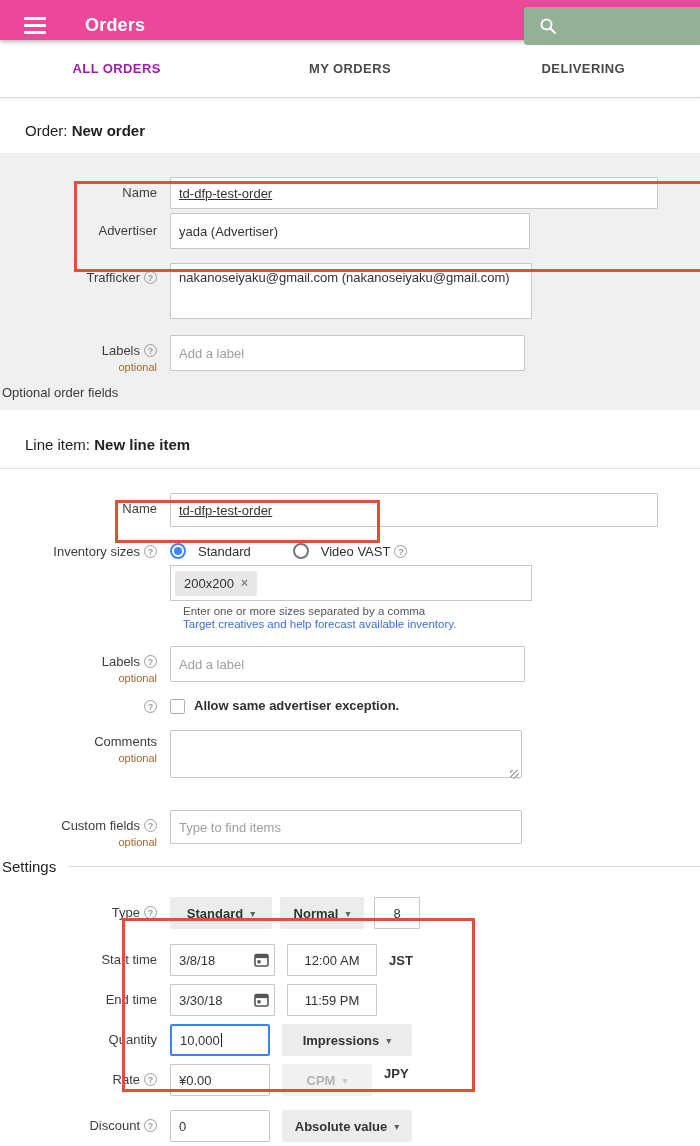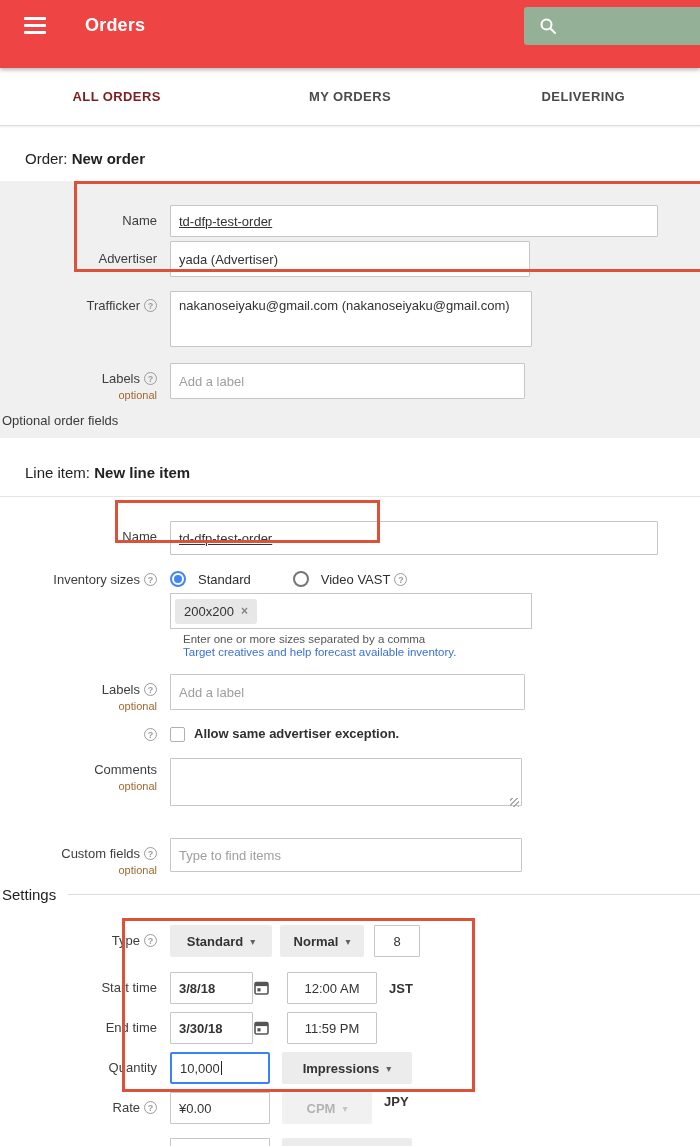--- a/index.html
+++ b/index.html
@@ -8,7 +8,7 @@
   #app { position:relative; width:700px; height:1146px; overflow:hidden; background:#fff; }
 
   
-  .appbar { position:relative; height:68px; background:#ef4444; box-shadow:0 2px 4px rgba(0,0,0,.28); z-index:6; }
+  .appbar { position:relative; height:40px; background:#ec4899; box-shadow:0 2px 4px rgba(0,0,0,.28); z-index:6; }
   .hamburger { position:absolute; left:24px; top:17px; width:22px; cursor:pointer; }
   .hamburger div { height:3px; background:#fff; margin-bottom:4px; border-radius:1px; }
   .app-title { position:absolute; left:85px; top:15px; font-size:18px; font-weight:bold; color:#fff; letter-spacing:.2px; }

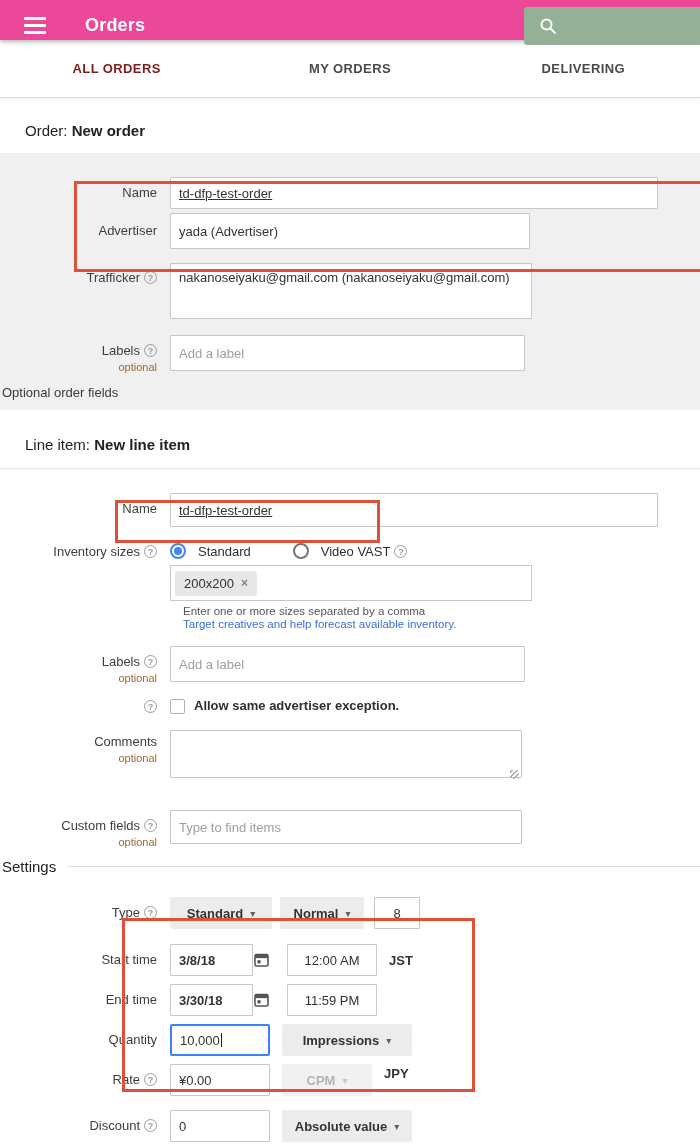--- a/index.html
+++ b/index.html
@@ -17,7 +17,7 @@
   
   .tabbar { position:relative; height:58px; display:flex; align-items:center; background:#fff; border-bottom:1px solid #dcdcdc; box-shadow:0 1px 2px rgba(0,0,0,.07); z-index:5; }
   .tab { flex:1; text-align:center; font-size:13px; font-weight:bold; letter-spacing:.4px; color:#4a4a4a; cursor:pointer; }
-  .tab.active { color:#7f1d1d; }
+  .tab.active { color:#a21caf; }
 
   
   .sec-head { padding:24px 0 14px 25px; font-size:15px; color:#222; }

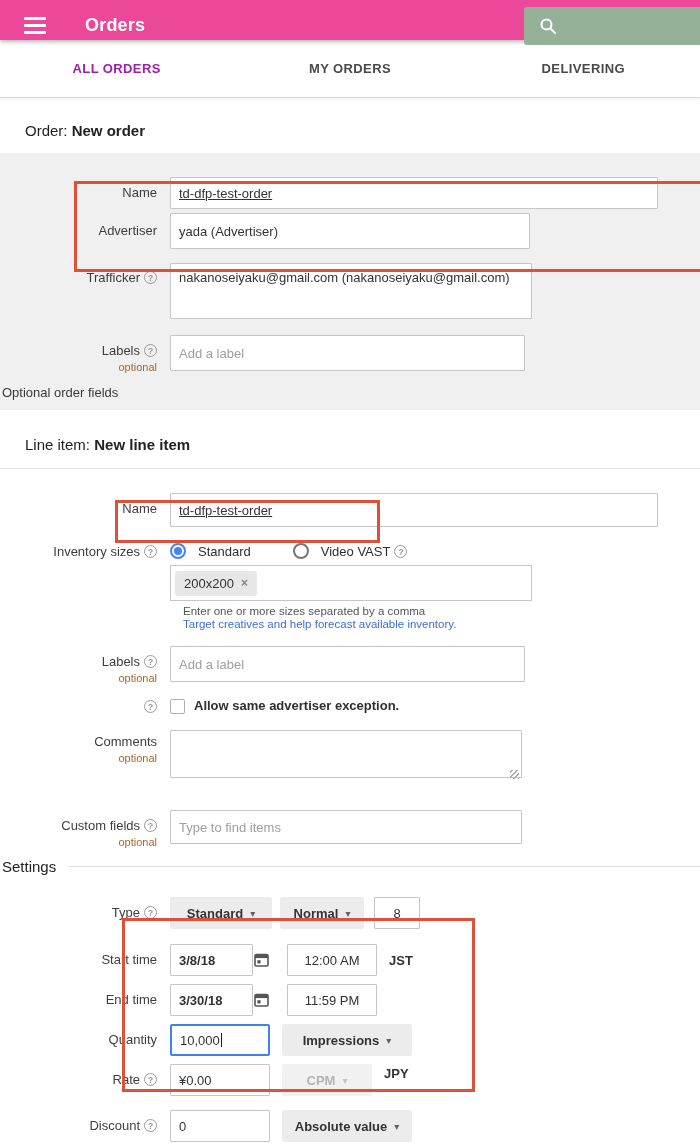--- a/index.html
+++ b/index.html
@@ -68,7 +68,7 @@
   .dd.disabled .arr { color:#c4c4c4; }
   .prio { width:46px; height:32px; text-align:center; color:#999; border-color:#ddd; }
   .datewrap { position:relative; width:105px; }
-  .datewrap input { width:83px; padding-right:24px;font-weight:bold; }
+  .datewrap input { width:105px; padding-right:24px; }
   .cal { position:absolute; right:6px; top:8px; }
   .timein { width:90px; margin-left:12px; text-align:center; }
   .tz { font-size:13px; font-weight:bold; color:#333; margin-left:12px; padding-top:9px; }

